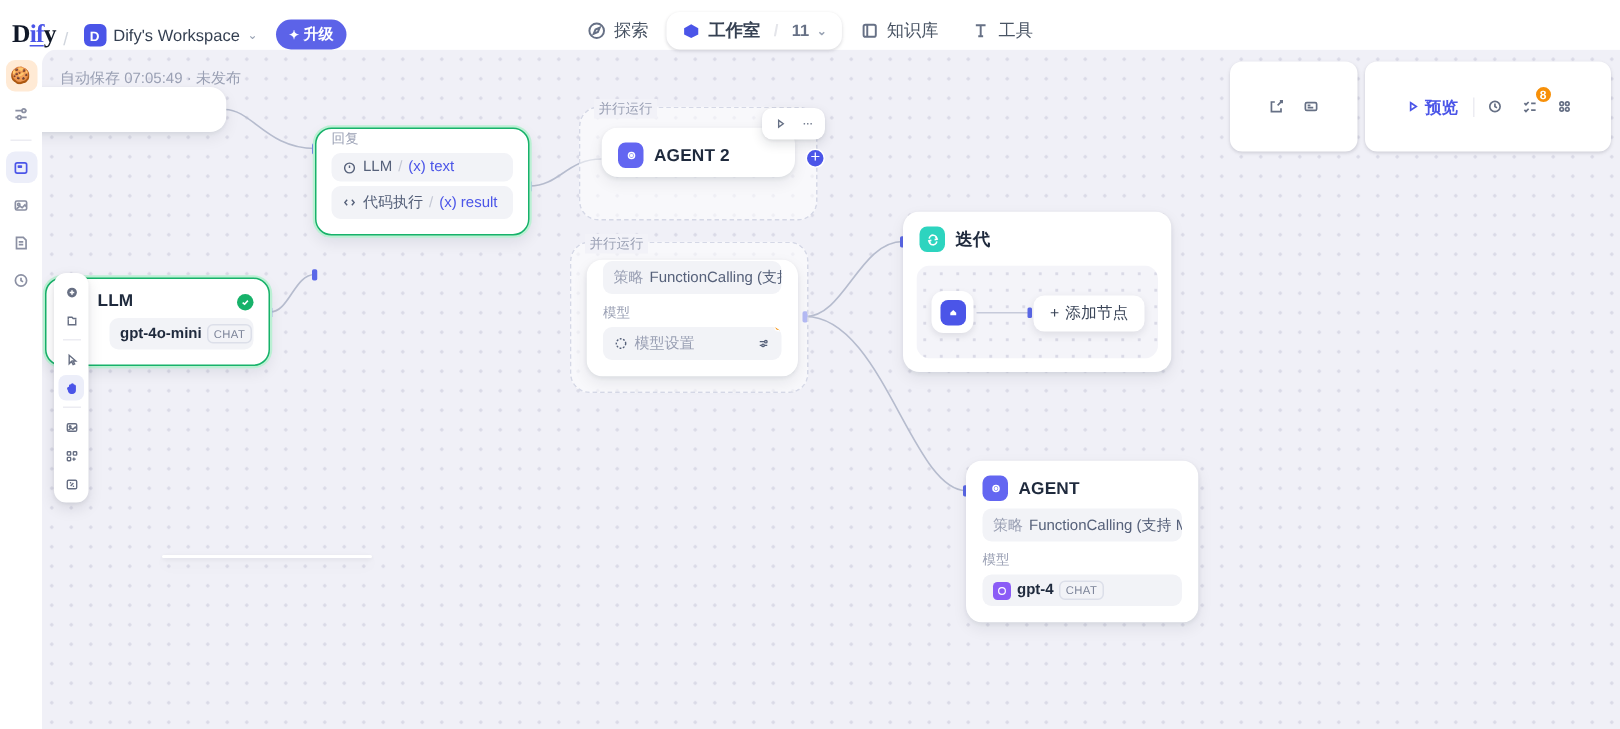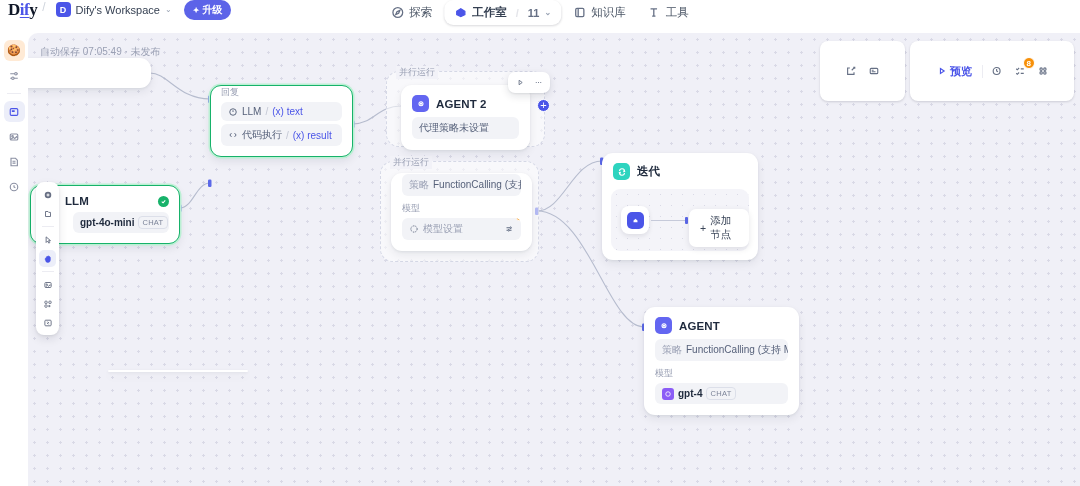--- a/index.html
+++ b/index.html
@@ -14,7 +14,7 @@
   
   .topbar {
     position: absolute; left: 0; top: 0; width: 1080px; height: 33px;
-    background: #ffffff; display: flex; align-items: flex-start;
+    background: #ffffff; display: flex; align-items: flex-end;
     z-index: 60;
   }
   .brand {

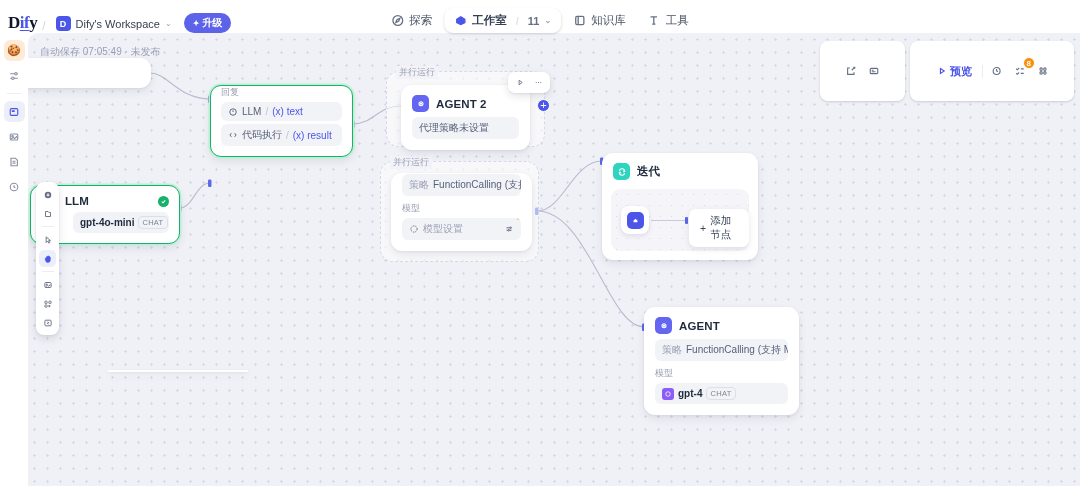--- a/index.html
+++ b/index.html
@@ -413,11 +413,6 @@
             </svg>
         </span>
         <span class="ntitle">AGENT 2</span>
-      </div>
-      <div class="nbody">
-        <div class="chiprow">
-          <span>代理策略未设置</span>
-        </div>
       </div>
     </div>
     <div class="plusport" style="left:509px; top:66px;">+</div>

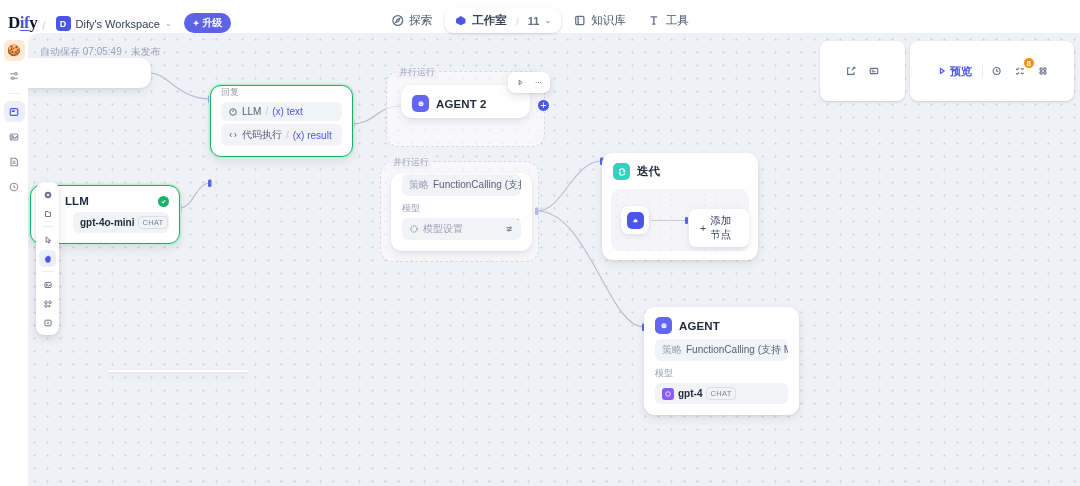--- a/index.html
+++ b/index.html
@@ -442,7 +442,7 @@
       </div>
     </div>
 
-    <div class="node" style="left:574px; top:120px; width:156px;">
+    <div class="node" style="left:574px; top:108px; width:179px;">
       <div class="nhead">
         <span class="nicon" style="background:#2dd4bf;">
           <svg viewBox="0 0 16 16">

